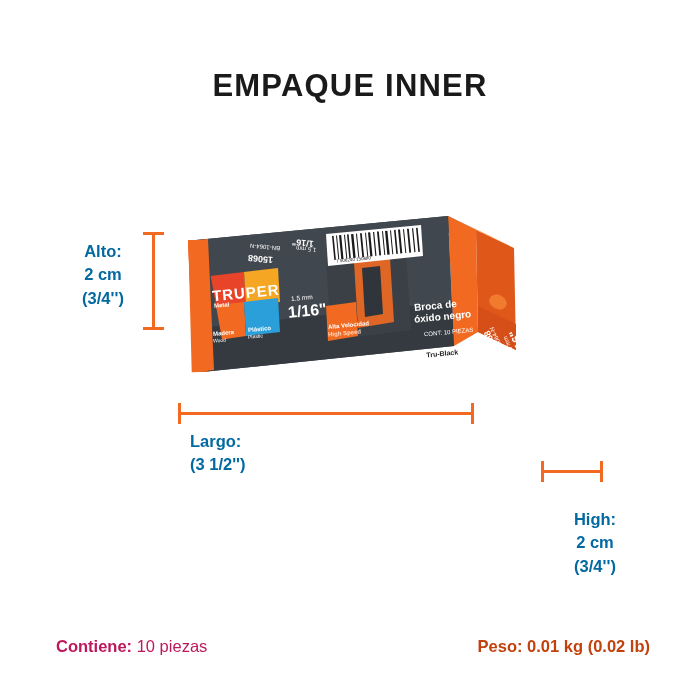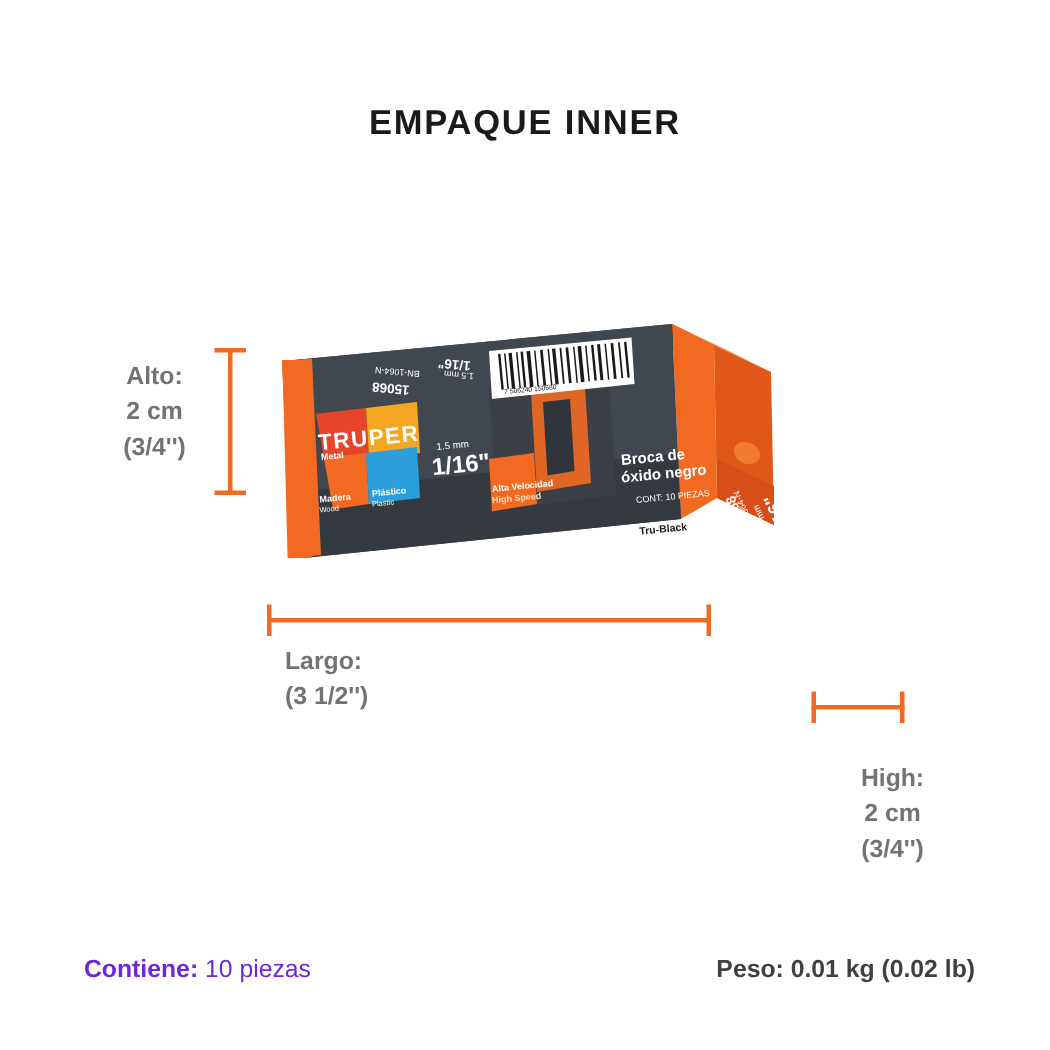--- a/index.html
+++ b/index.html
@@ -26,7 +26,7 @@
     left: 0;
     width: 700px;
     text-align: center;
-    font-size: 23px;
+    font-size: 31px;
     font-weight: bold;
     letter-spacing: 1.2px;
     color: #1a1a1a;

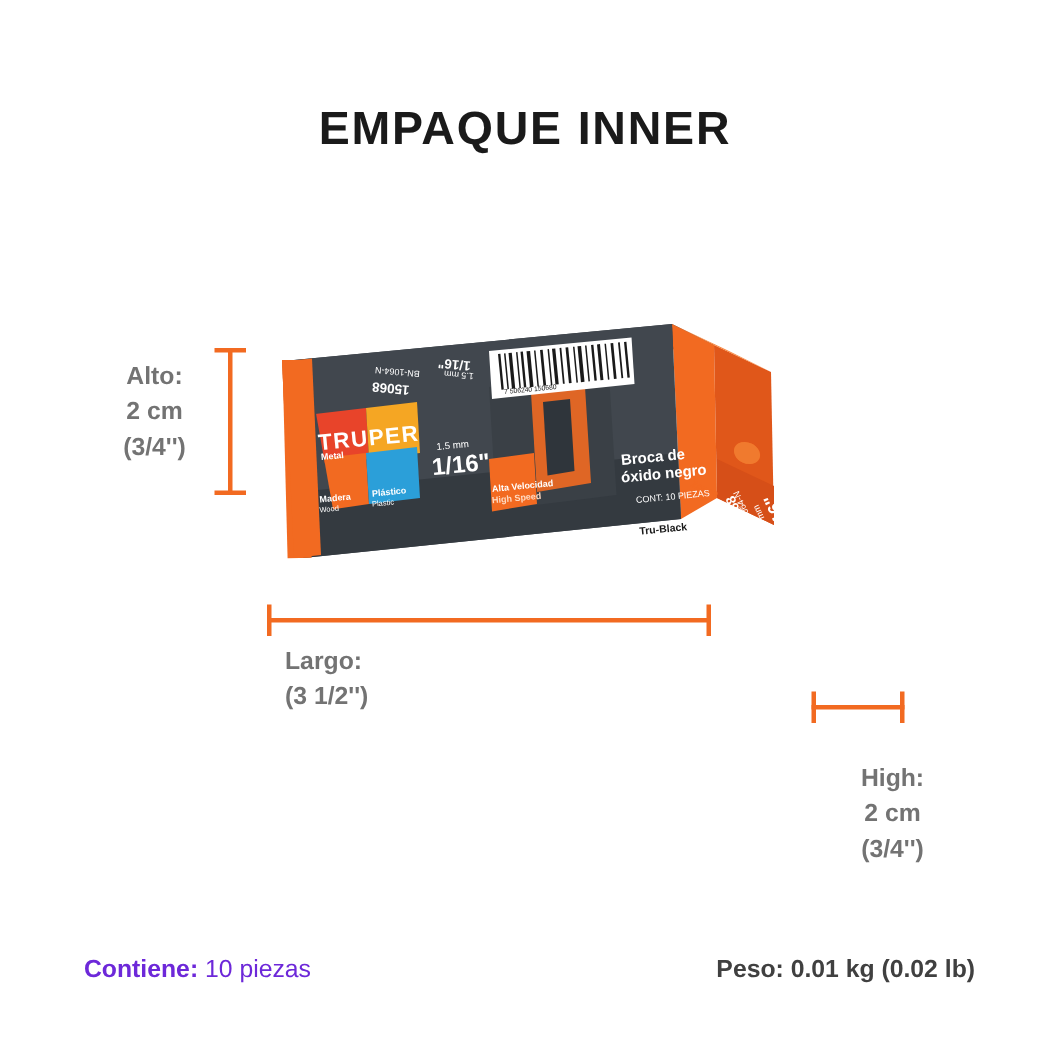--- a/index.html
+++ b/index.html
@@ -56,7 +56,7 @@
     position: absolute;
     font-size: 16.5px;
     font-weight: bold;
-    color: #737373;
+    color: #0369a1;
     line-height: 1.42;
     text-align: center;
     white-space: nowrap;

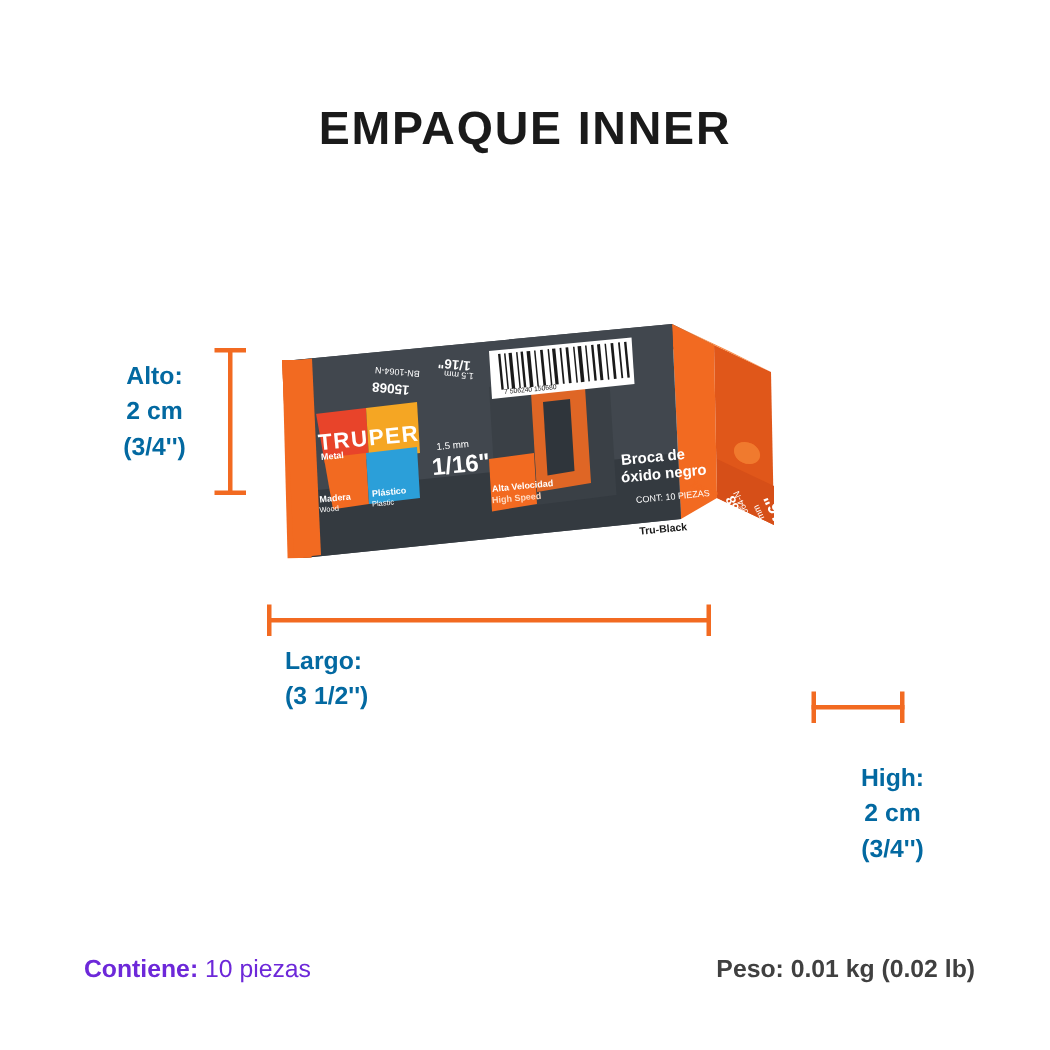--- a/index.html
+++ b/index.html
@@ -38,7 +38,7 @@
     left: 56px;
     top: 637px;
     font-size: 16.5px;
-    color: #6d28d9;
+    color: #be185d;
     white-space: nowrap;
   }
   .bottom-right {

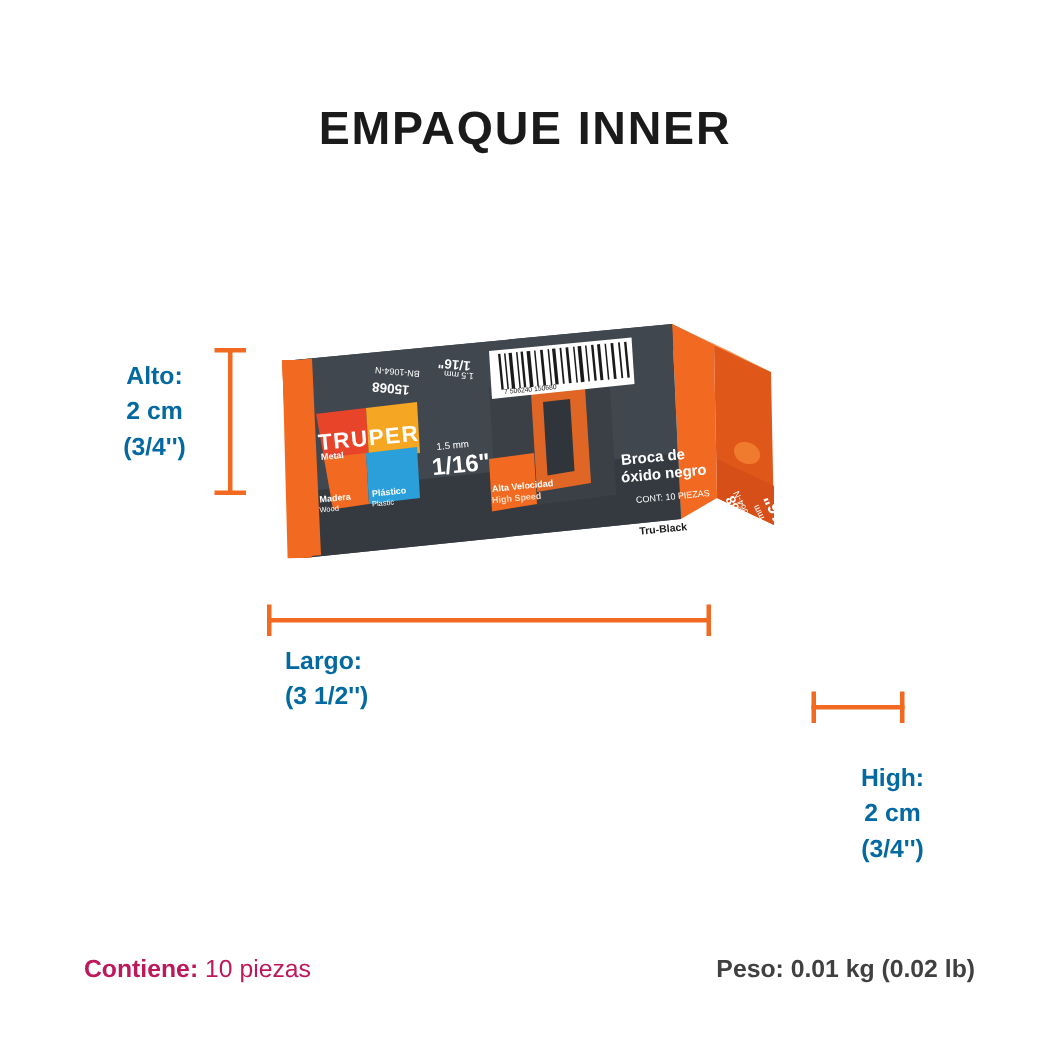--- a/index.html
+++ b/index.html
@@ -46,7 +46,7 @@
     right: 50px;
     top: 637px;
     font-size: 16.5px;
-    color: #404040;
+    color: #c2410c;
     white-space: nowrap;
   }
   .bold { font-weight: bold; }

